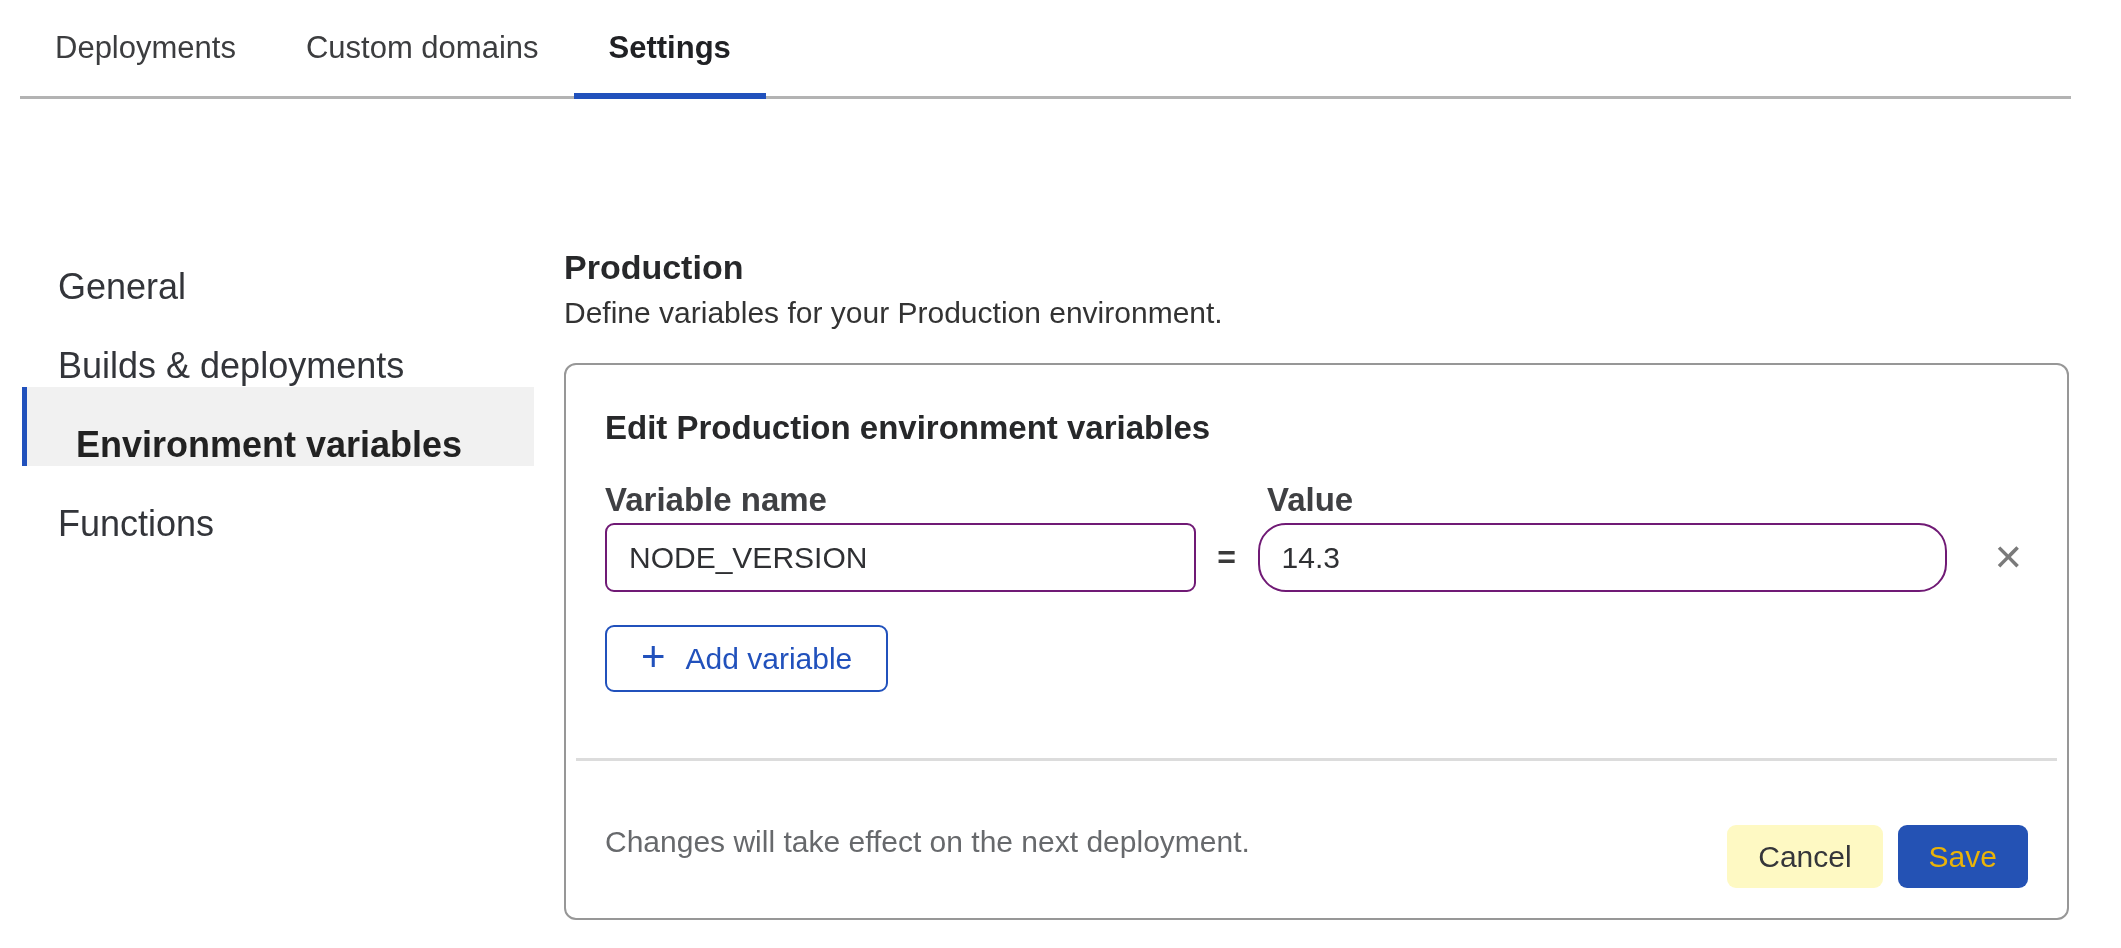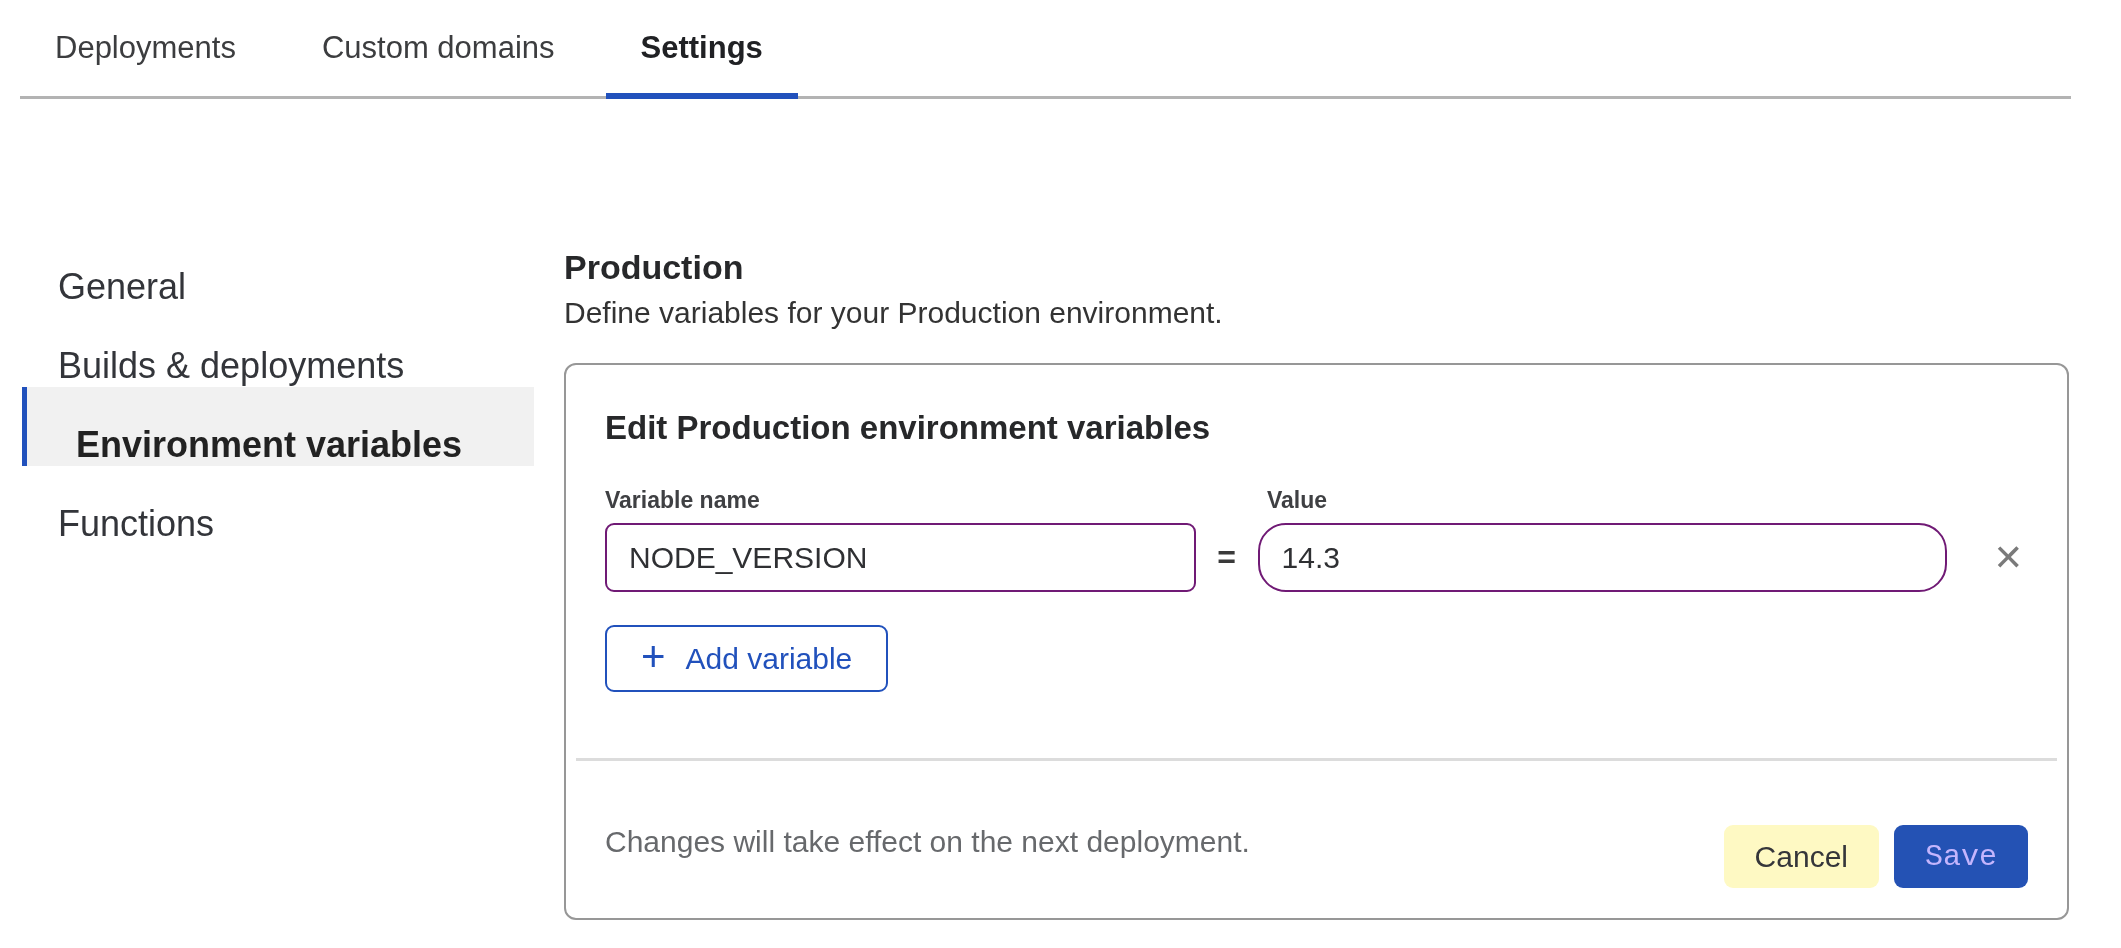--- a/index.html
+++ b/index.html
@@ -18,7 +18,7 @@
     position: absolute; left: 20px; top: 0;
     width: 2051px; height: 99px;
     border-bottom: 3px solid #b3b3b3;
-    display: flex; align-items: stretch; gap: 16px;
+    display: flex; align-items: stretch;
   }
   .tab {
     padding: 0 35px; display: flex; align-items: center;

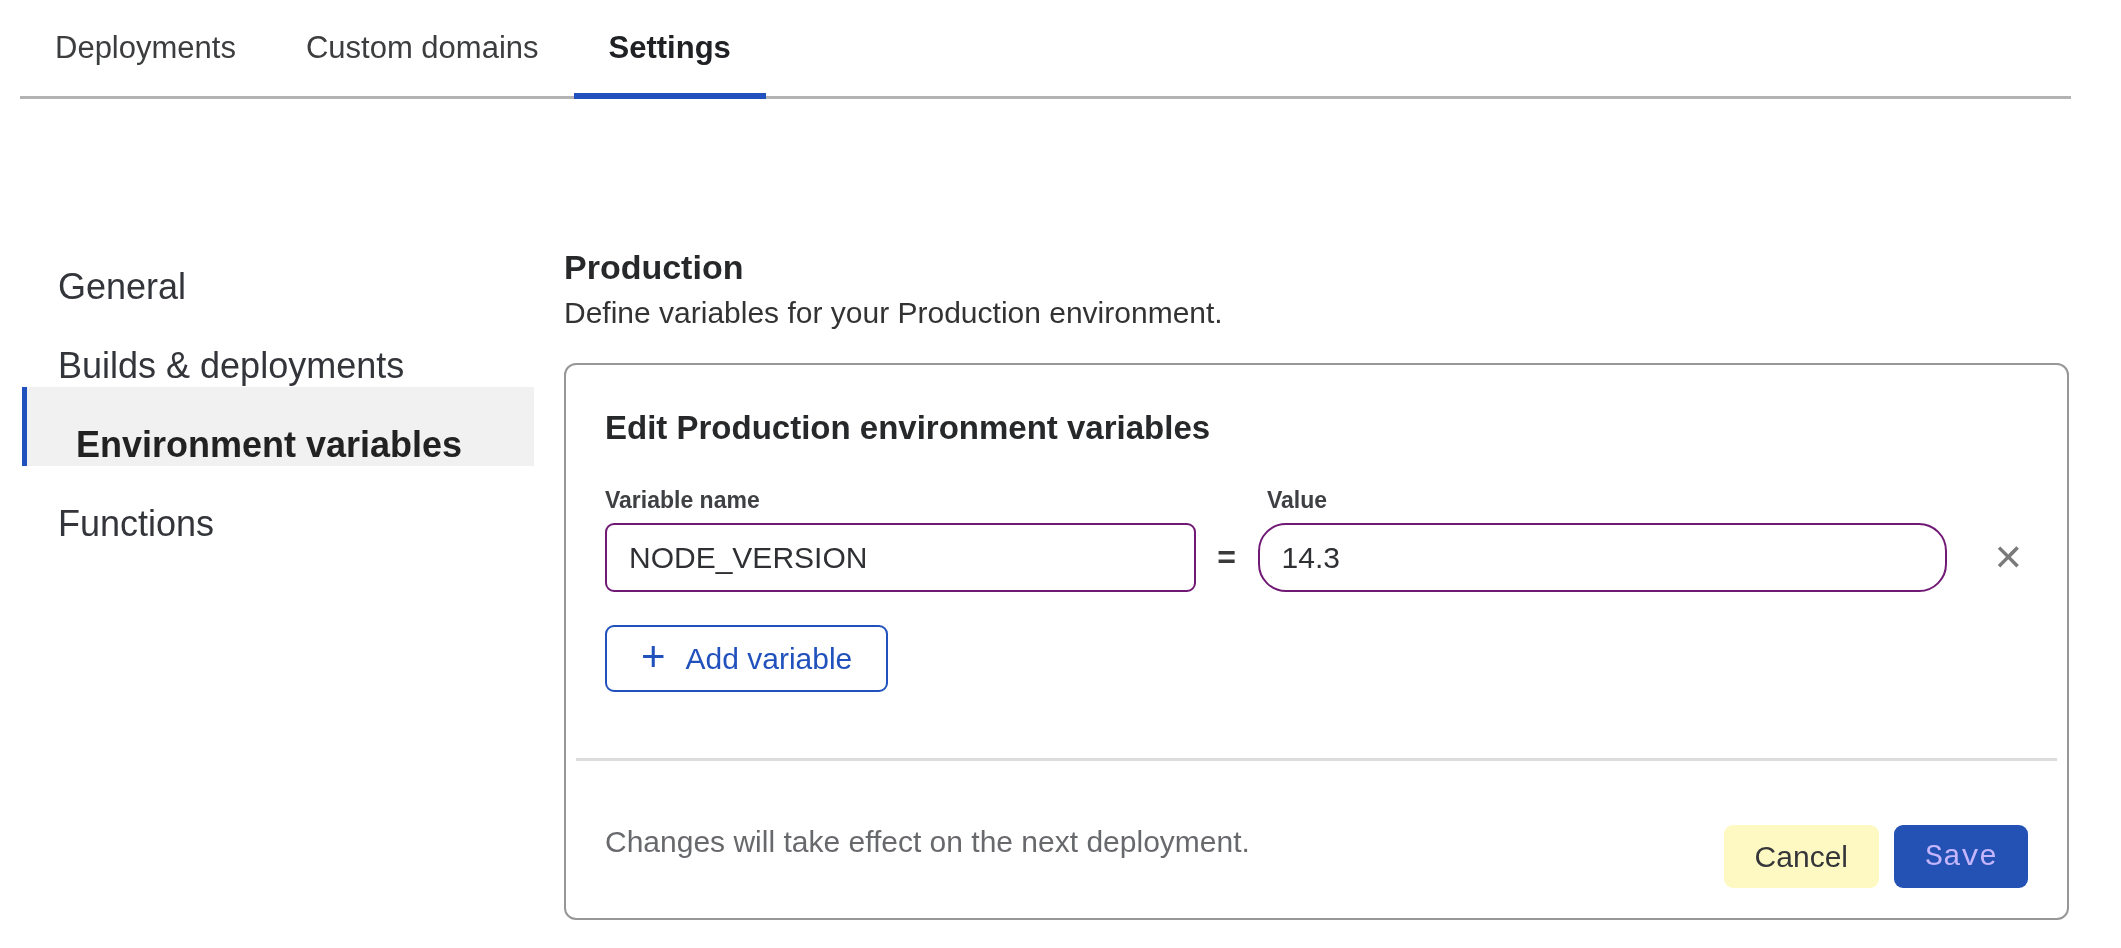--- a/index.html
+++ b/index.html
@@ -60,7 +60,7 @@
   .card-title { margin: 43px 0 0 0; font-size: 33px; line-height: 40px; font-weight: 700; color: #27282a; }
 
   .labels-row { display: flex; margin-top: 36px; }
-  .field-label { font-size: 23px; line-height: 32px; font-weight: 700; color: #3f4043; }
+  .field-label { font-size: 33px; line-height: 32px; font-weight: 700; color: #3f4043; }
   .label-name { width: 599px; }
   .label-mid  { width: 63px; }
   .label-value{ width: 699px; }

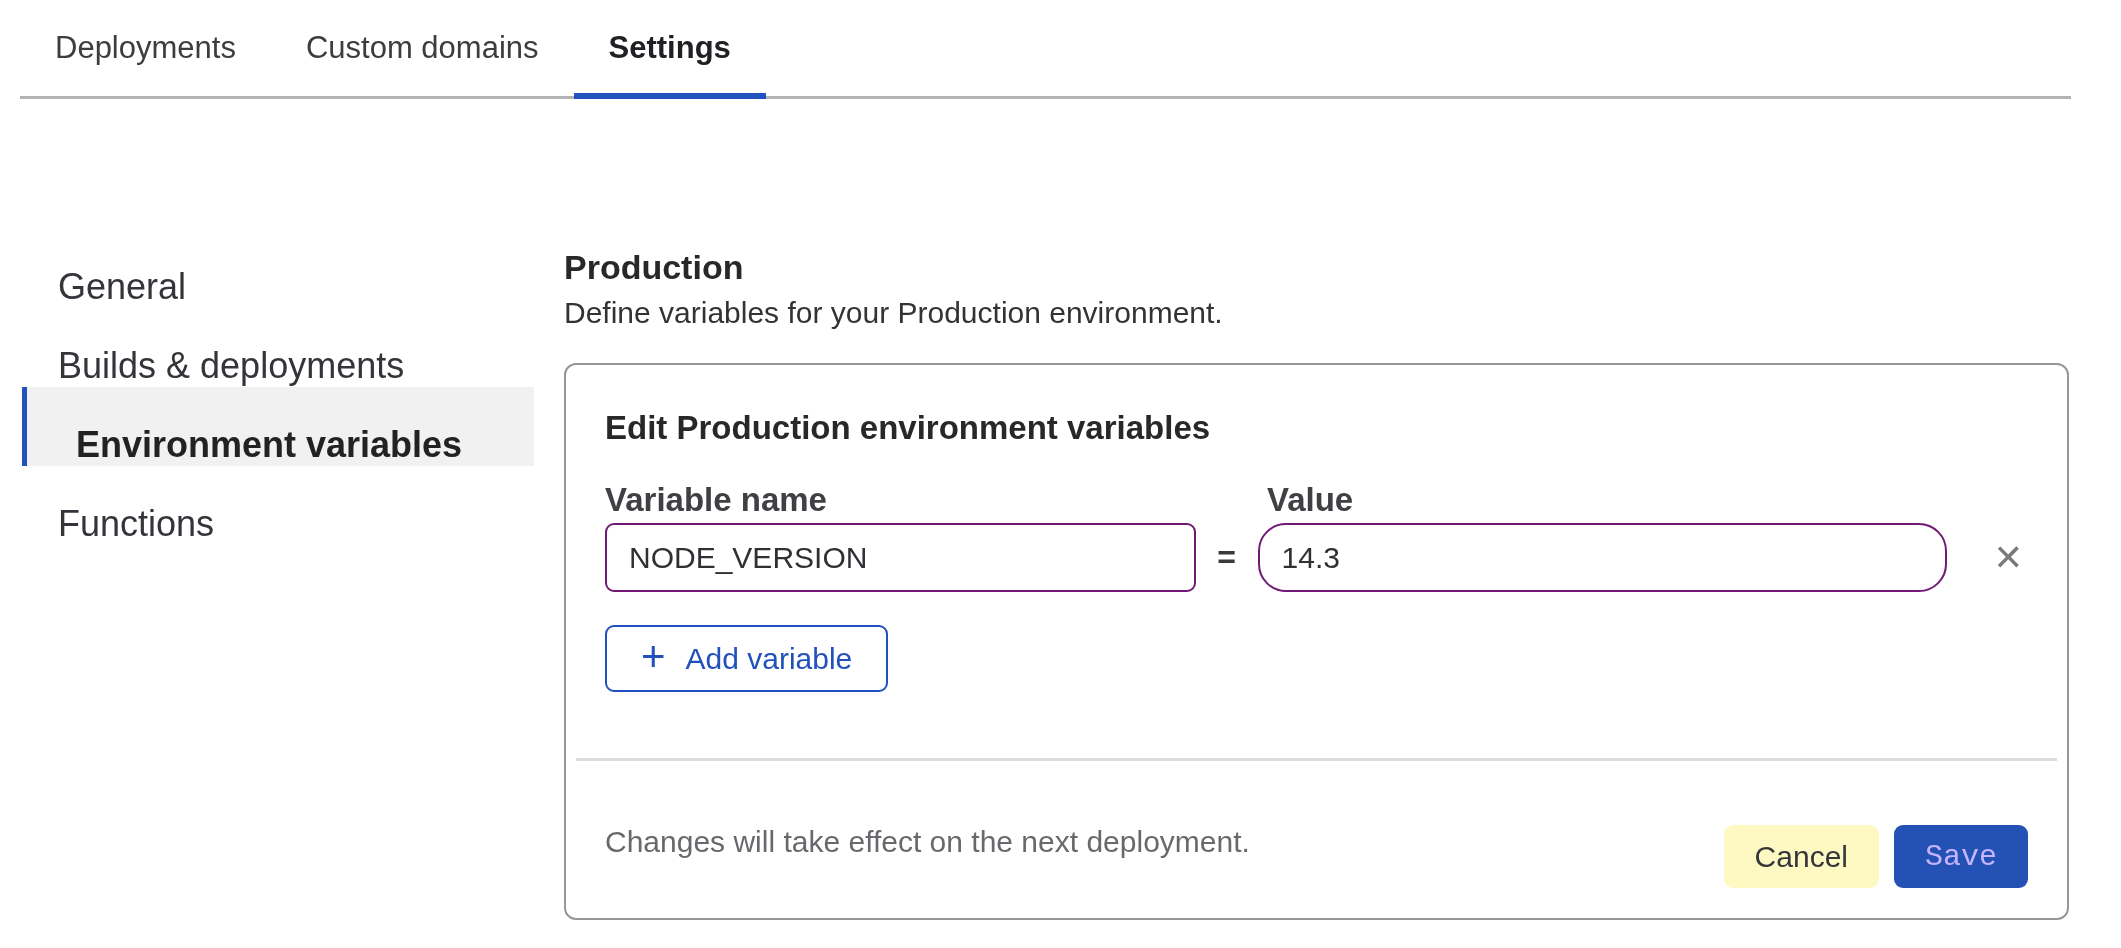--- a/index.html
+++ b/index.html
@@ -104,7 +104,7 @@
     cursor: pointer; padding: 0 31px;
   }
   .btn-cancel { background: #fef9c3; color: #35363a; }
-  .btn-save   { background: var(--save-bg); color: #c4b5fd; margin-left: 15px; font-family: Liberation Mono, monospace; }
+  .btn-save   { background: var(--save-bg); color: #eab308; margin-left: 15px; }
 </style>
 </head>
 <body>

